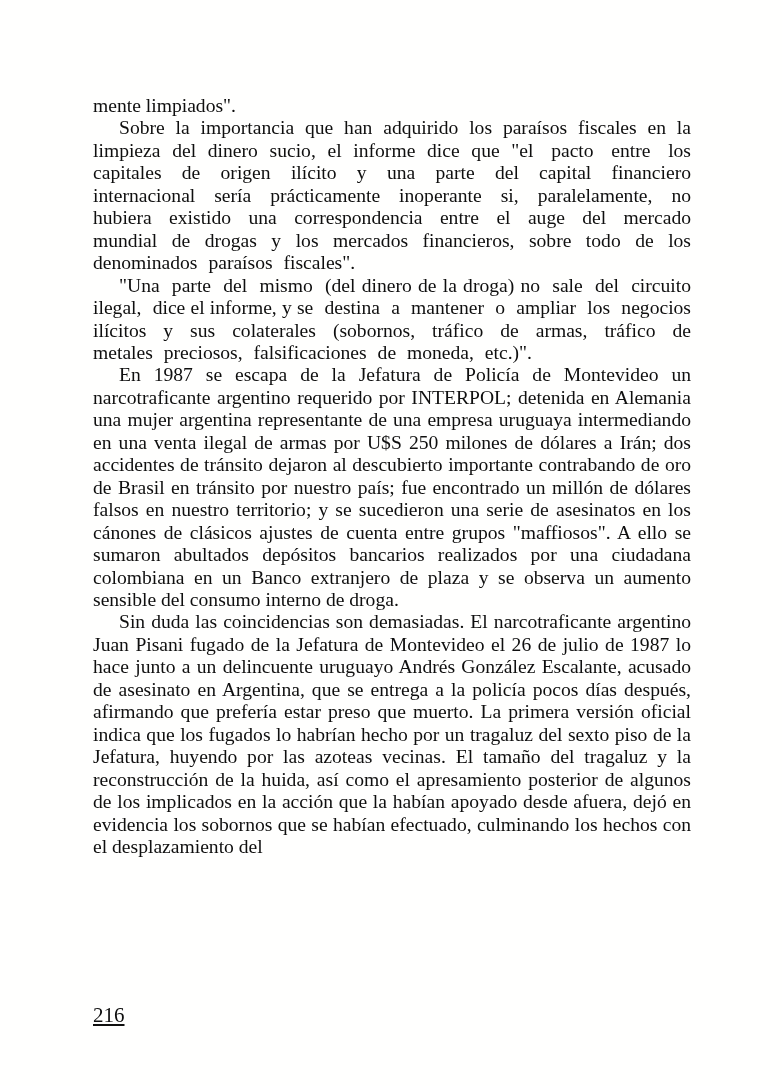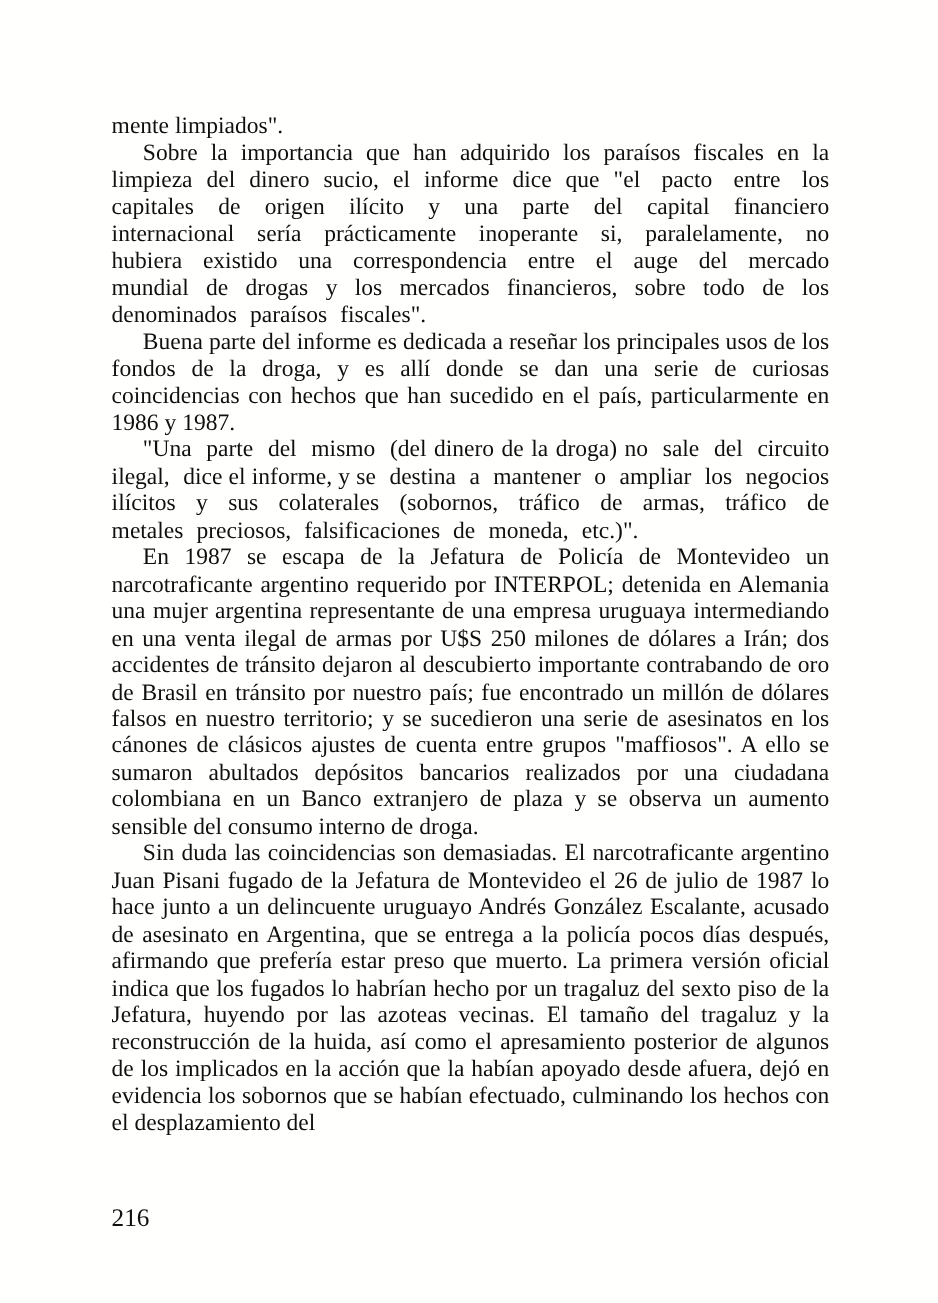--- a/index.html
+++ b/index.html
@@ -53,7 +53,6 @@
   <div class="text-block">
       <p class="para no-indent"><span>mente limpiados".</span></p>
       <p class="para"><span>Sobre la importancia que han adquirido los paraísos fiscales en la limpieza del dinero sucio, el informe dice que "</span><span class="bold spread">el pacto entre los capitales de origen ilícito y una parte del capital financiero internacional sería prácticamente inoperante si, paralelamente, no hubiera existido una correspondencia entre el auge del mercado mundial de drogas y los mercados financieros, sobre todo de los denominados paraísos fiscales".</span></p>
-      <p class="para"><span>Buena parte del informe es dedicada a reseñar los principales usos de los fondos de la droga, y es allí donde se dan una serie de curiosas coincidencias con hechos que han sucedido en el país, particularmente en 1986 y 1987.</span></p>
       <p class="para"><span class="bold spread">"Una parte del mismo </span><span>(del dinero de la droga) </span><span class="bold spread">no sale del circuito ilegal, </span><span>dice el informe, y </span><span class="bold spread">se destina a mantener o ampliar los negocios ilícitos y sus colaterales (sobornos, tráfico de armas, tráfico de metales preciosos, falsificaciones de moneda, etc.)".</span></p>
       <p class="para"><span>En 1987 se escapa de la Jefatura de Policía de Montevideo un narcotraficante argentino requerido por INTERPOL; detenida en Alemania una mujer argentina representante de una empresa uruguaya intermediando en una venta ilegal de armas por U$S 250 milones de dólares a Irán; dos accidentes de tránsito dejaron al descubierto importante contrabando de oro de Brasil en tránsito por nuestro país; fue encontrado un millón de dólares falsos en nuestro territorio; y se sucedieron una serie de asesinatos en los cánones de clásicos ajustes de cuenta entre grupos "maffiosos". A ello se sumaron abultados depósitos bancarios realizados por una ciudadana colombiana en un Banco extranjero de plaza y se observa un aumento sensible del consumo interno de droga.</span></p>
       <p class="para"><span>Sin duda las coincidencias son demasiadas. El narcotraficante argentino Juan Pisani fugado de la Jefatura de Montevideo el 26 de julio de 1987 lo hace junto a un delincuente uruguayo Andrés González Escalante, acusado de asesinato en Argentina, que se entrega a la policía pocos días después, afirmando que prefería estar preso que muerto. La primera versión oficial indica que los fugados lo habrían hecho por un tragaluz del sexto piso de la Jefatura, huyendo por las azoteas vecinas. El tamaño del tragaluz y la reconstrucción de la huida, así como el apresamiento posterior de algunos de los implicados en la acción que la habían apoyado desde afuera, dejó en evidencia los sobornos que se habían efectuado, culminando los hechos con el desplazamiento del</span></p>

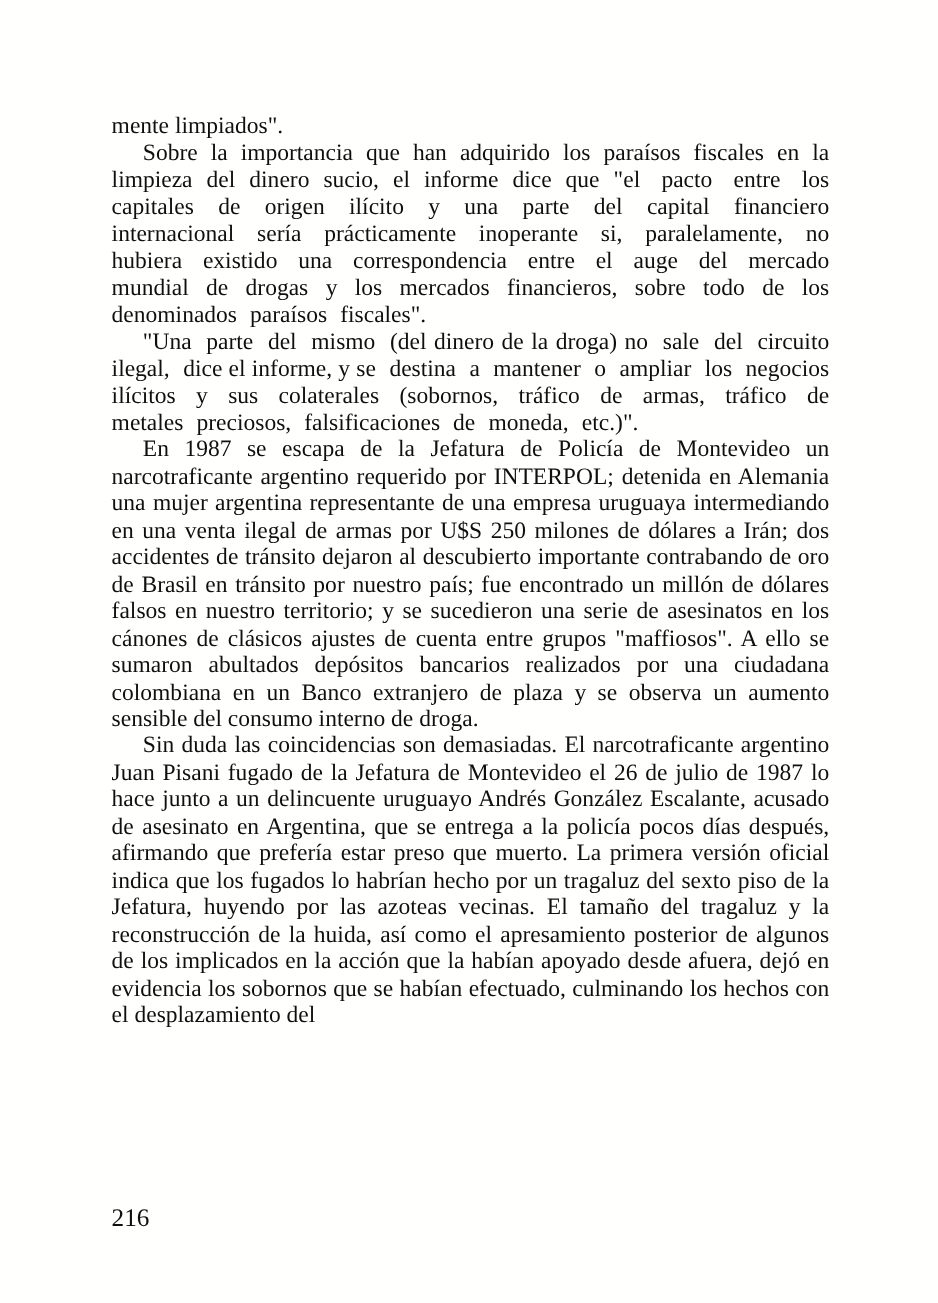--- a/index.html
+++ b/index.html
@@ -44,6 +44,7 @@
     top: 1003px;
     font-size: 21px;
     line-height: 24px;
+    text-decoration: underline;
   }
 </style>
 </head>

